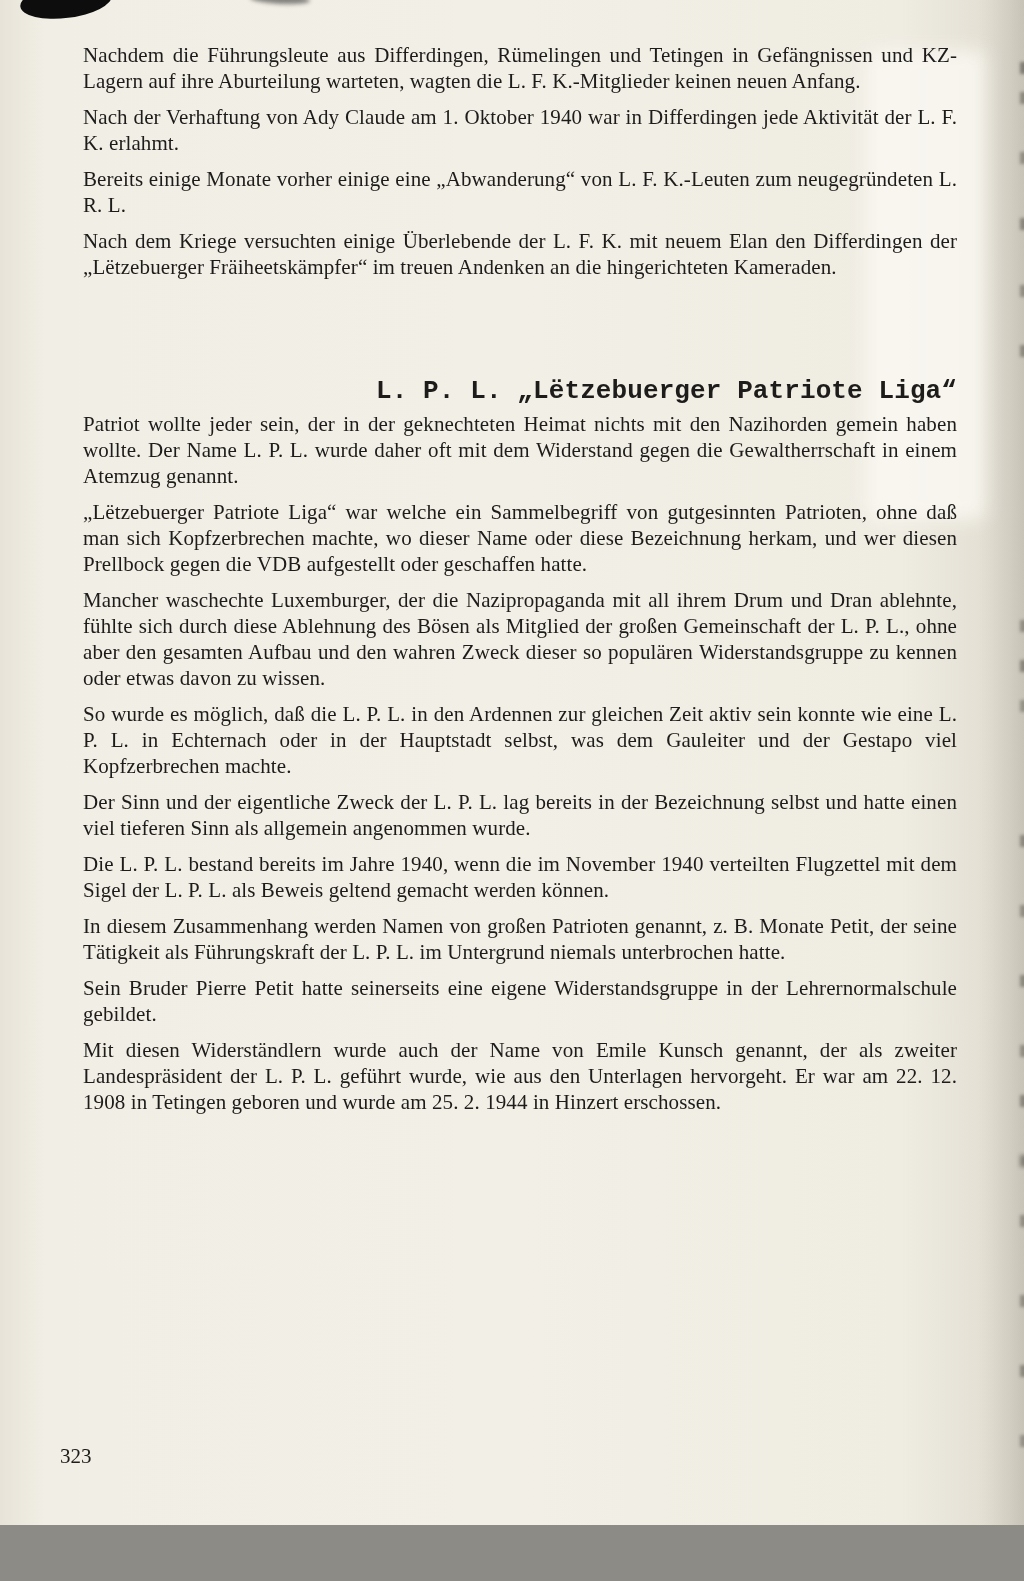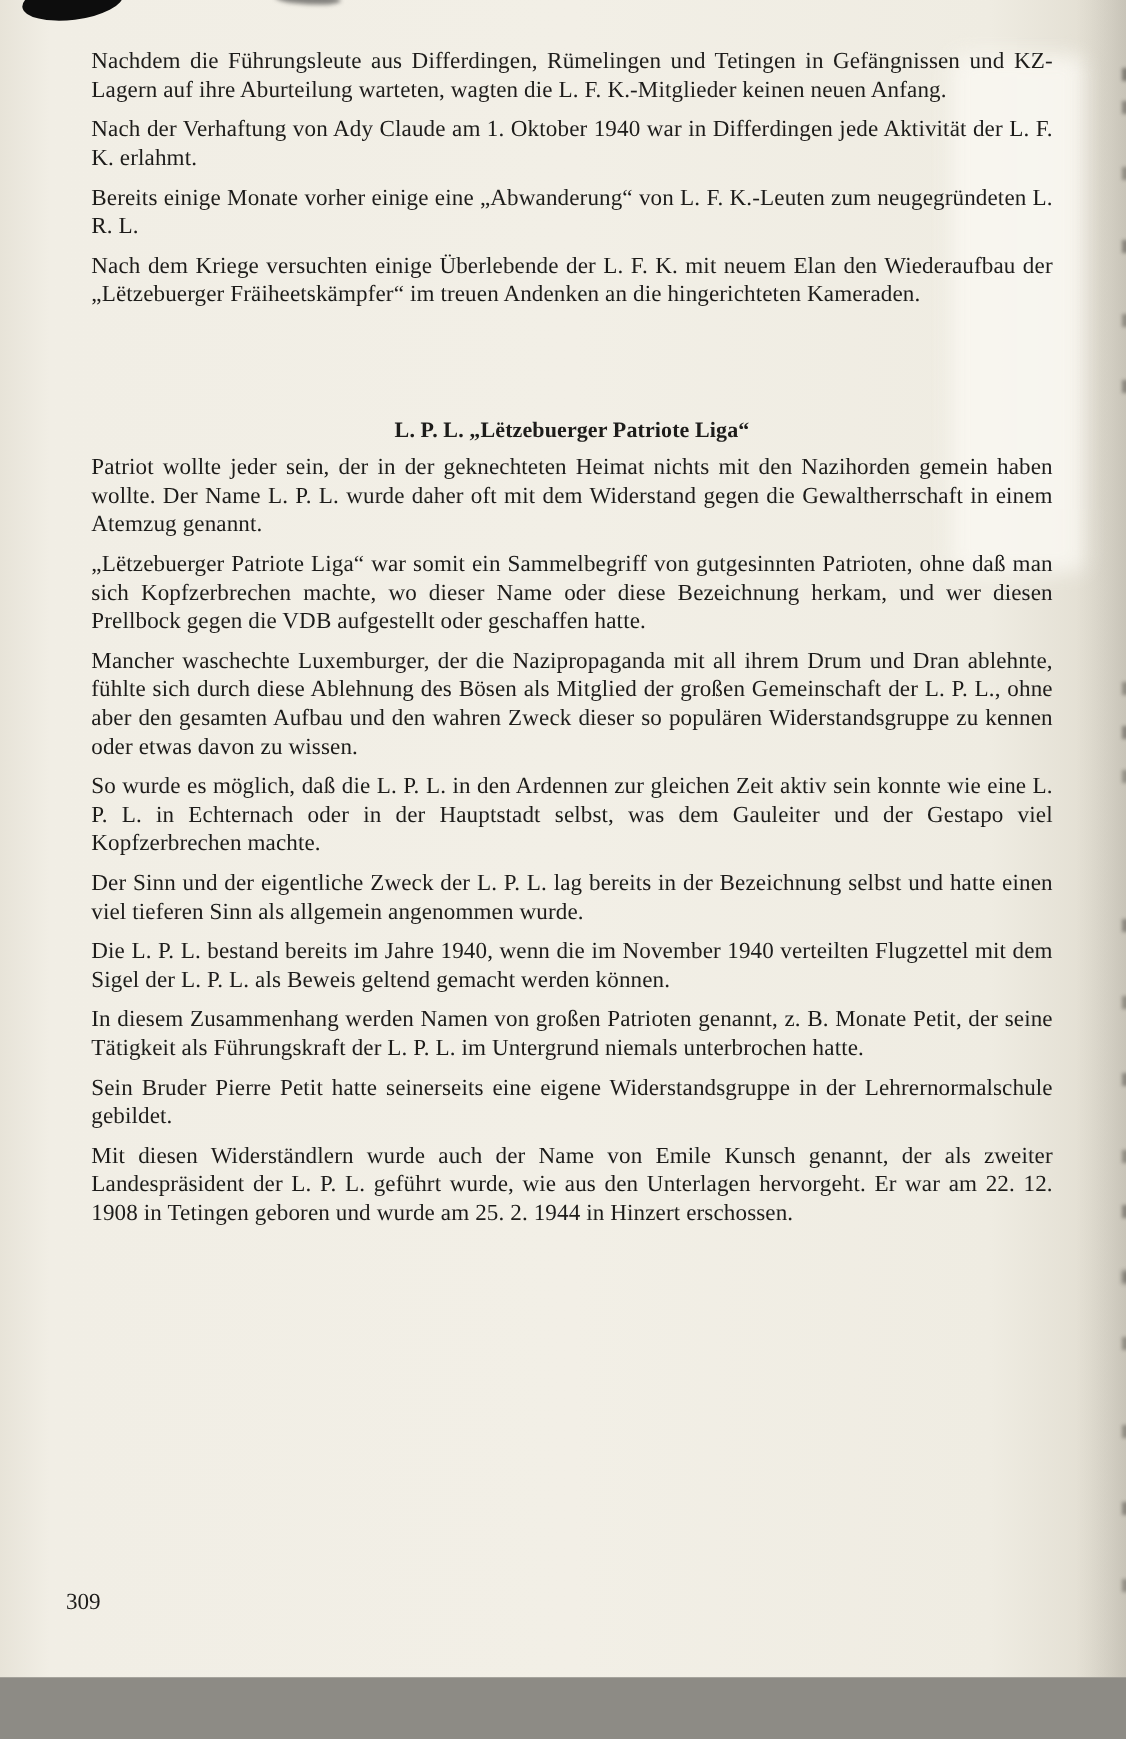--- a/index.html
+++ b/index.html
@@ -140,7 +140,7 @@
     <p class="para">Nachdem die Führungsleute aus Differdingen, Rümelingen und Tetingen in Gefängnissen und KZ-Lagern auf ihre Aburteilung warteten, wagten die L. F. K.-Mitglieder keinen neuen Anfang.</p>
     <p class="para">Nach der Verhaftung von Ady Claude am 1. Oktober 1940 war in Differdingen jede Aktivität der L. F. K. erlahmt.</p>
     <p class="para">Bereits einige Monate vorher einige eine „Abwanderung“ von L. F. K.-Leuten zum neugegründeten L. R. L.</p>
-    <p class="para">Nach dem Kriege versuchten einige Überlebende der L. F. K. mit neuem Elan den Wiederaufbau der „Lëtzebuerger Fräiheetskämpfer“ im treuen Andenken an die hingerichteten Kameraden.</p>
+    <p class="para">Nach dem Kriege versuchten einige Überlebende der L. F. K. mit neuem Elan den Differdingen der „Lëtzebuerger Fräiheetskämpfer“ im treuen Andenken an die hingerichteten Kameraden.</p>
 
     <h2 class="heading">L. P. L. „Lëtzebuerger Patriote Liga“</h2>
 

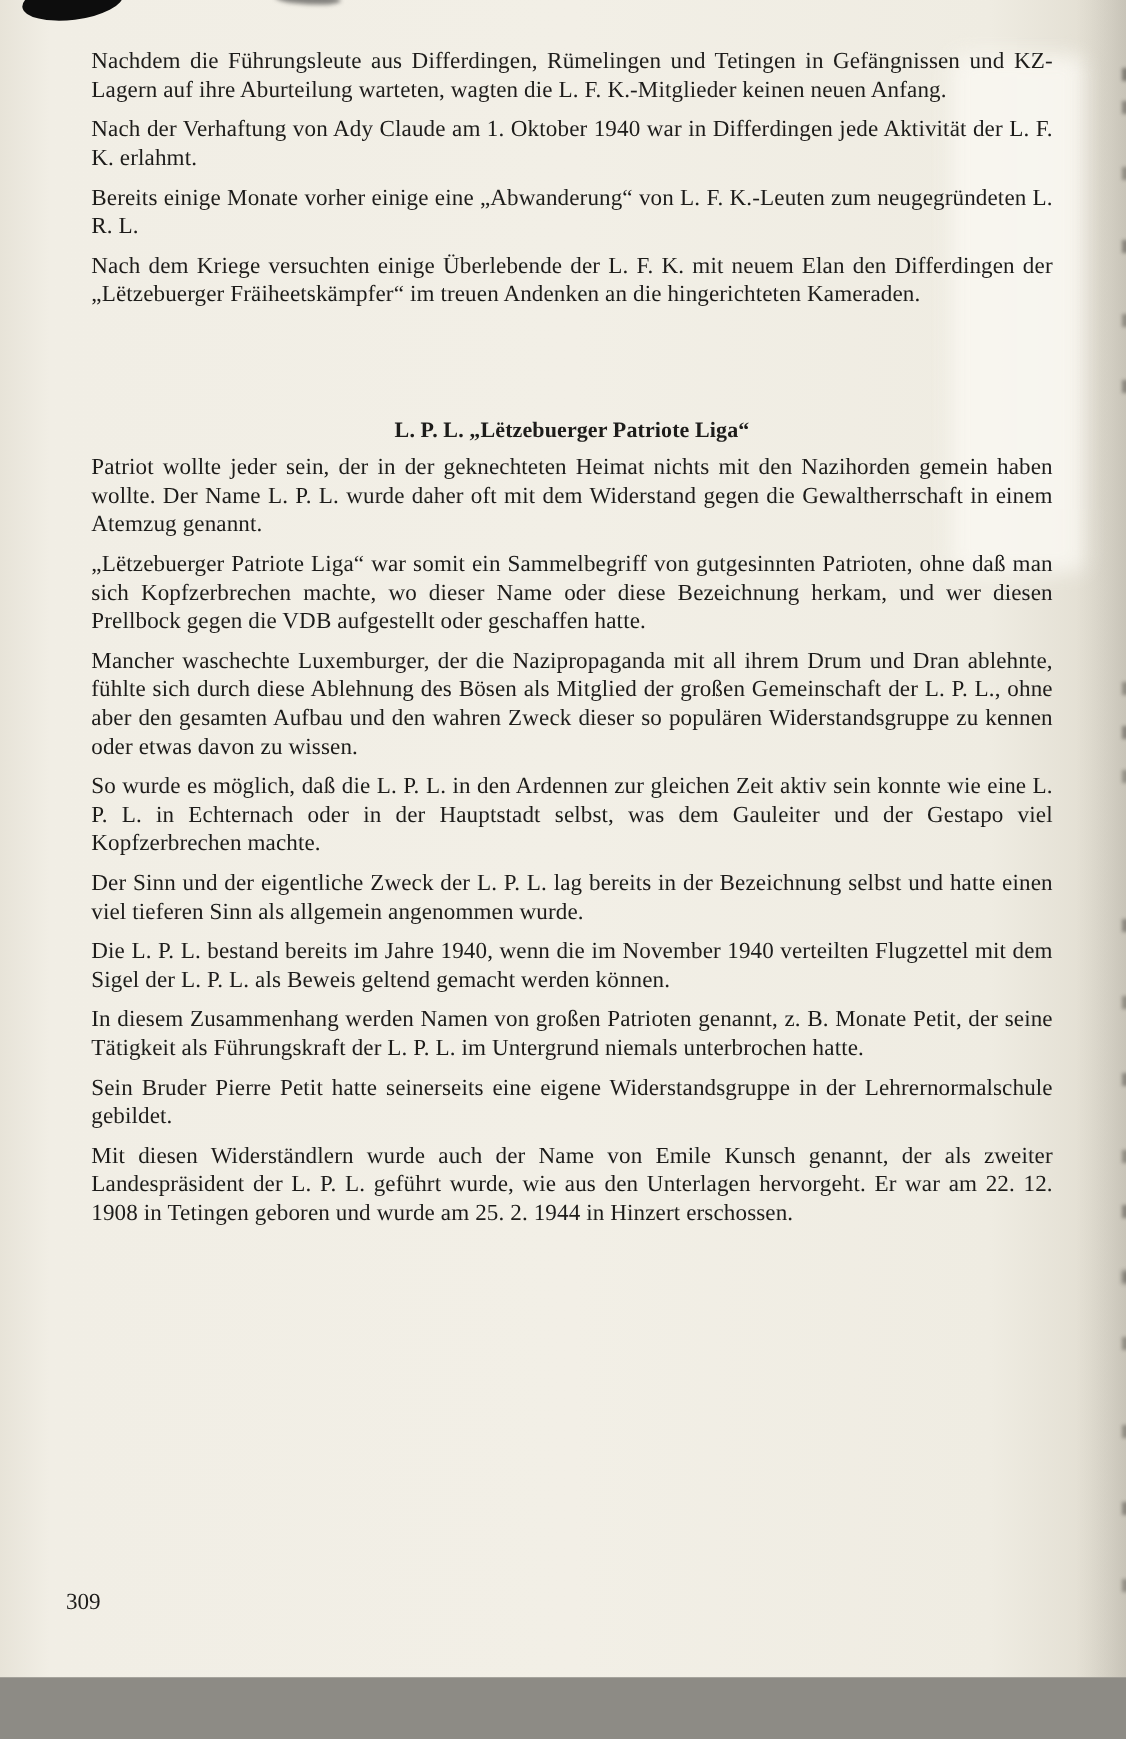--- a/index.html
+++ b/index.html
@@ -114,9 +114,10 @@
   }
   .heading {
     margin: 98px 0 7px 0;
-    font-size: 20px;
+    font-size: 26px;
     font-weight: bold;
-    text-align: center;
+    text-align: right;
+    font-family: Liberation Mono, monospace;
   }
   .page-number {
     position: absolute;

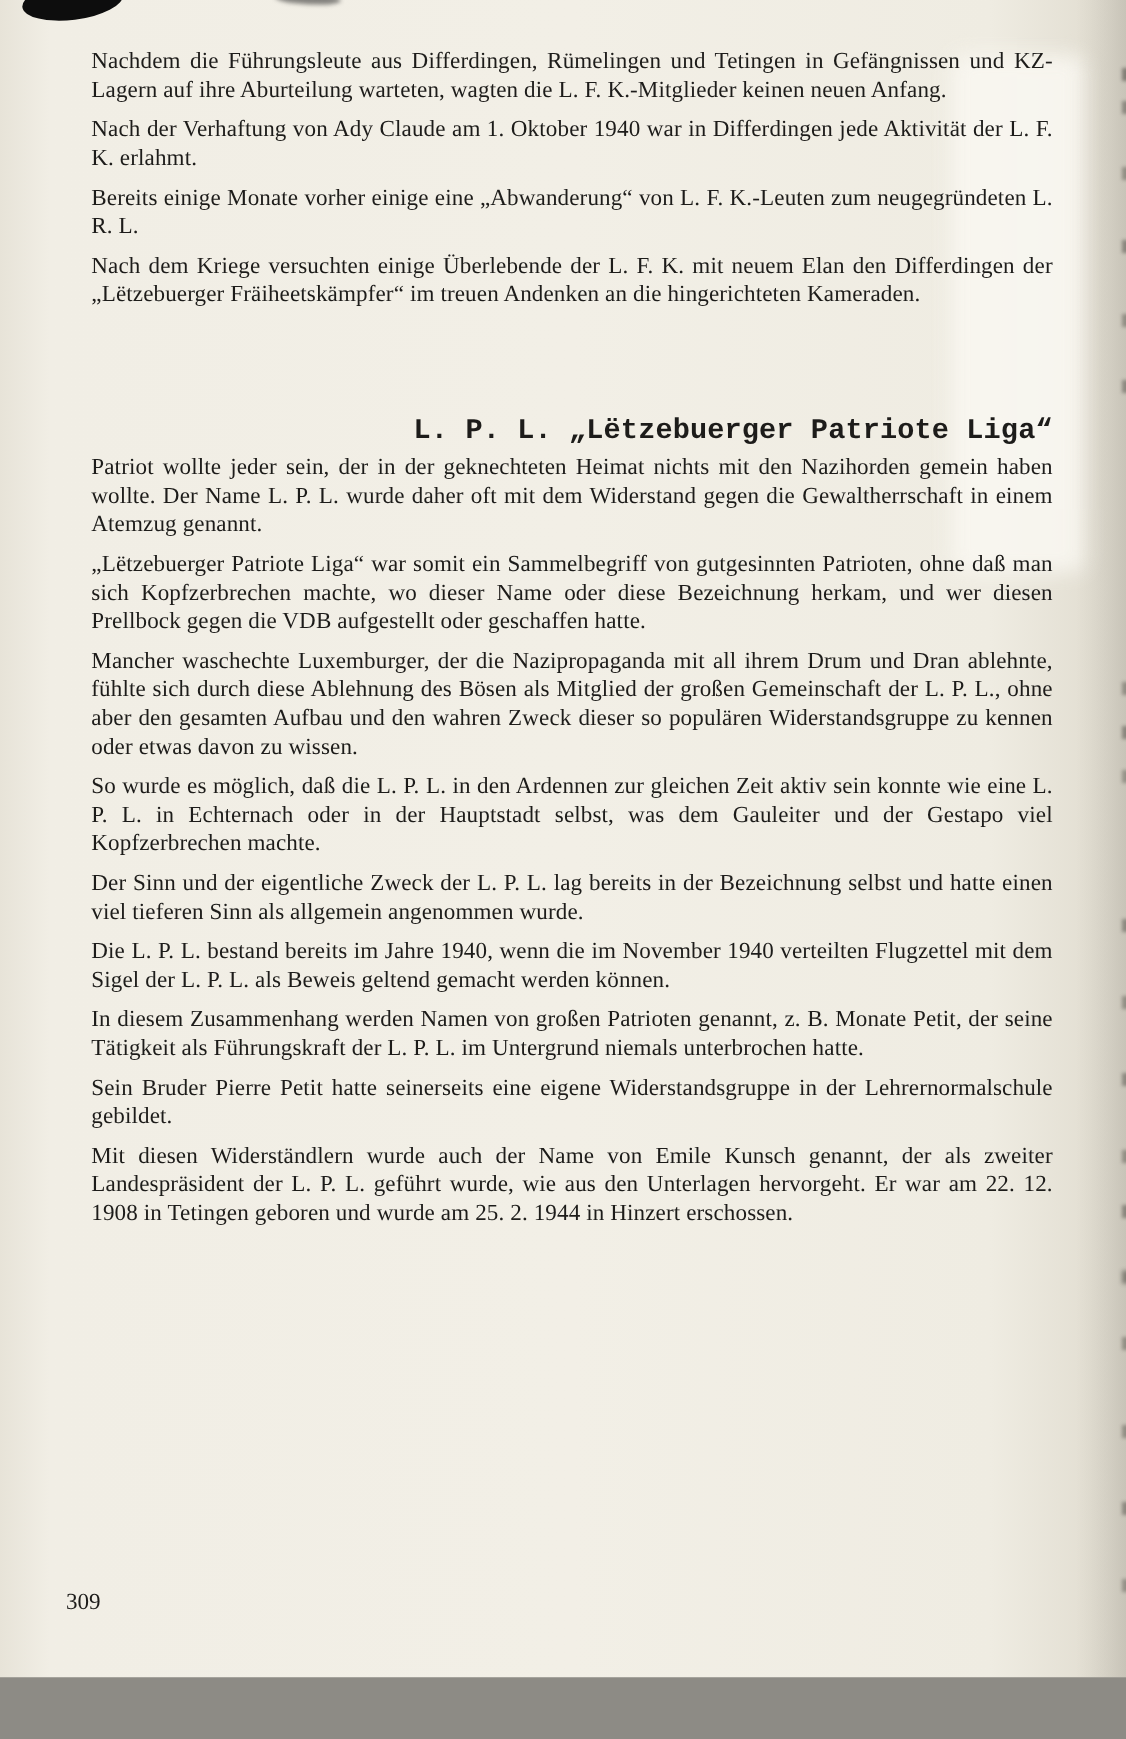--- a/index.html
+++ b/index.html
@@ -146,7 +146,7 @@
     <h2 class="heading">L. P. L. „Lëtzebuerger Patriote Liga“</h2>
 
     <p class="para">Patriot wollte jeder sein, der in der geknechteten Heimat nichts mit den Nazihorden gemein haben wollte. Der Name L. P. L. wurde daher oft mit dem Widerstand gegen die Gewaltherrschaft in einem Atemzug genannt.</p>
-    <p class="para">„Lëtzebuerger Patriote Liga“ war somit ein Sammelbegriff von gutgesinnten Patrioten, ohne daß man sich Kopfzerbrechen machte, wo dieser Name oder diese Bezeichnung herkam, und wer diesen Prellbock gegen die VDB aufgestellt oder geschaffen hatte.</p>
+    <p class="para">„Lëtzebuerger Patriote Liga“ war welche ein Sammelbegriff von gutgesinnten Patrioten, ohne daß man sich Kopfzerbrechen machte, wo dieser Name oder diese Bezeichnung herkam, und wer diesen Prellbock gegen die VDB aufgestellt oder geschaffen hatte.</p>
     <p class="para">Mancher waschechte Luxemburger, der die Nazipropaganda mit all ihrem Drum und Dran ablehnte, fühlte sich durch diese Ablehnung des Bösen als Mitglied der großen Gemeinschaft der L. P. L., ohne aber den gesamten Aufbau und den wahren Zweck dieser so populären Widerstandsgruppe zu kennen oder etwas davon zu wissen.</p>
     <p class="para">So wurde es möglich, daß die L. P. L. in den Ardennen zur gleichen Zeit aktiv sein konnte wie eine L. P. L. in Echternach oder in der Hauptstadt selbst, was dem Gauleiter und der Gestapo viel Kopfzerbrechen machte.</p>
     <p class="para">Der Sinn und der eigentliche Zweck der L. P. L. lag bereits in der Bezeichnung selbst und hatte einen viel tieferen Sinn als allgemein angenommen wurde.</p>

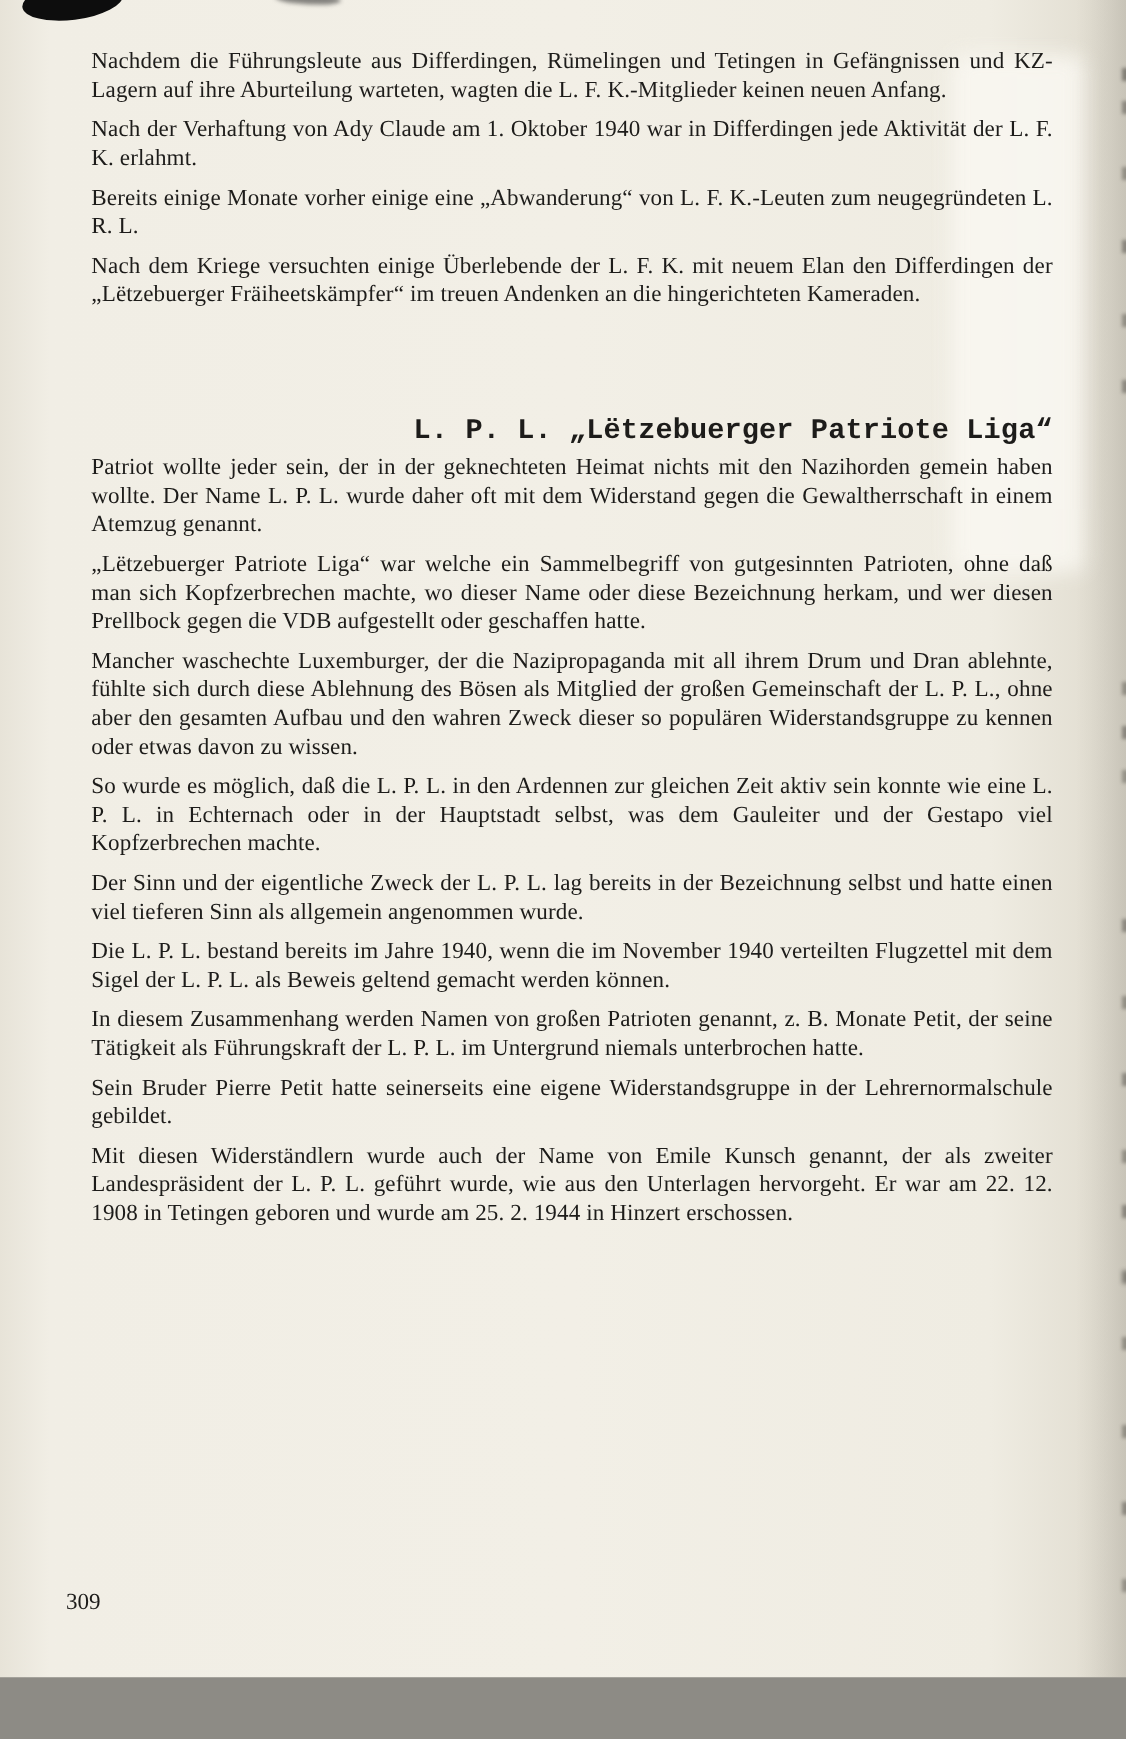--- a/index.html
+++ b/index.html
@@ -156,7 +156,7 @@
     <p class="para">Mit diesen Widerständlern wurde auch der Name von Emile Kunsch genannt, der als zweiter Landespräsident der L. P. L. geführt wurde, wie aus den Unterlagen hervorgeht. Er war am 22. 12. 1908 in Tetingen geboren und wurde am 25. 2. 1944 in Hinzert erschossen.</p>
   </main>
 
-  <div class="page-number">309</div>
+  <div class="page-number">323</div>
 
 </div>
 

